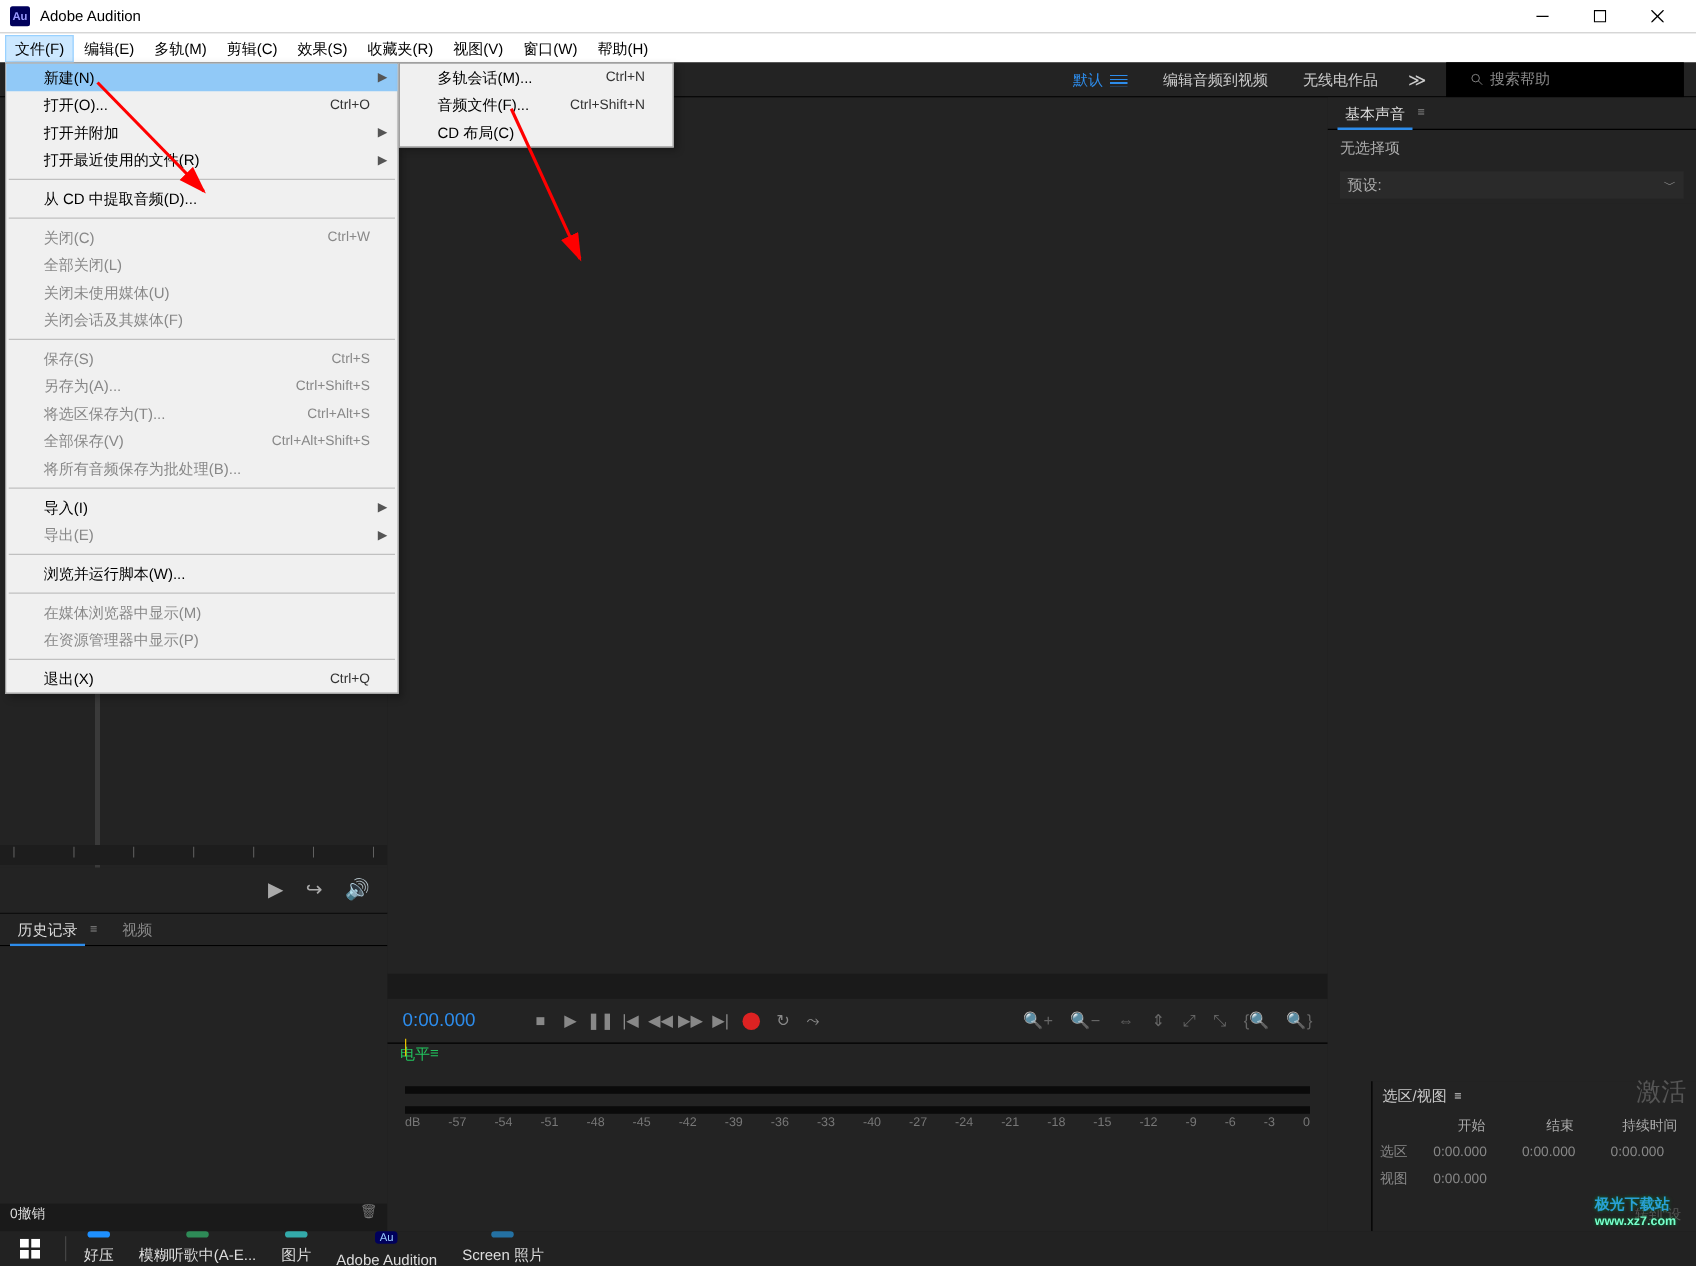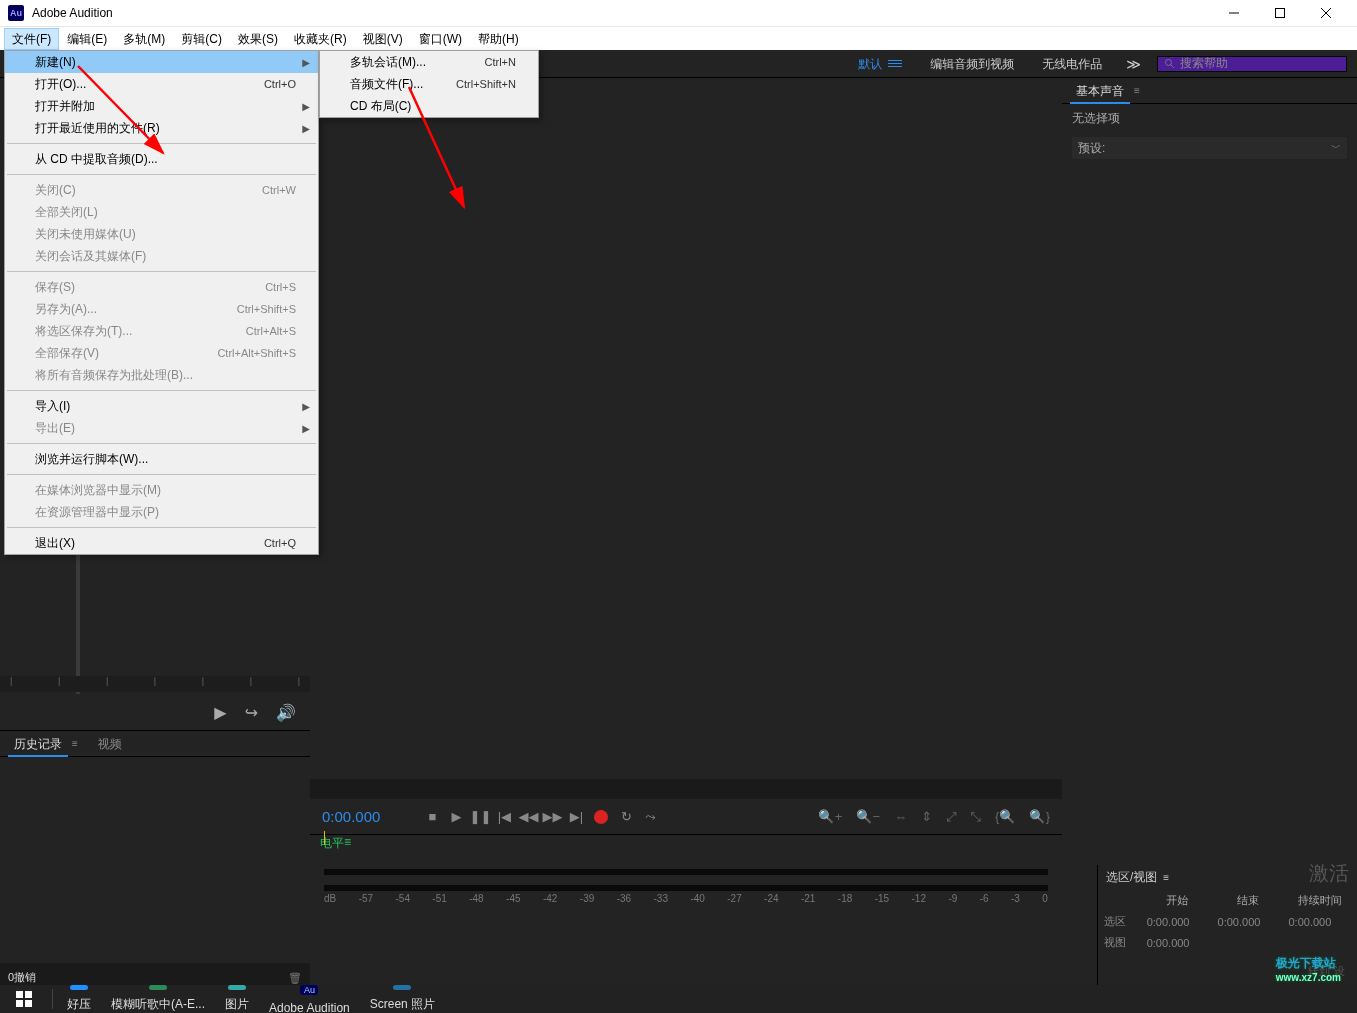--- a/index.html
+++ b/index.html
@@ -24,7 +24,7 @@
   .wksrow .ws.active { color:#2d8ceb; }
   .wksrow .ws.active::after { content:""; display:inline-block; margin-left:6px; width:14px; height:9px; background:repeating-linear-gradient(to bottom,#2d8ceb 0 1px,transparent 1px 3px); vertical-align:middle; }
   .wksrow .more { color:#ccc; font-size:14px; padding:0 10px; }
-  .wksrow .search { width:190px; height:16px; margin:0 10px 0 6px; background:#4c1d95; border:1px solid #000; display:flex; align-items:center; padding:0 6px; color:#888; font-size:12px; }
+  .wksrow .search { width:190px; height:28px; margin:0 10px 0 6px; background:#000000; border:1px solid #000; display:flex; align-items:center; padding:0 18px; color:#888; font-size:12px; }
   .wksrow .search svg { width:12px; height:12px; margin-right:4px; }
 
   

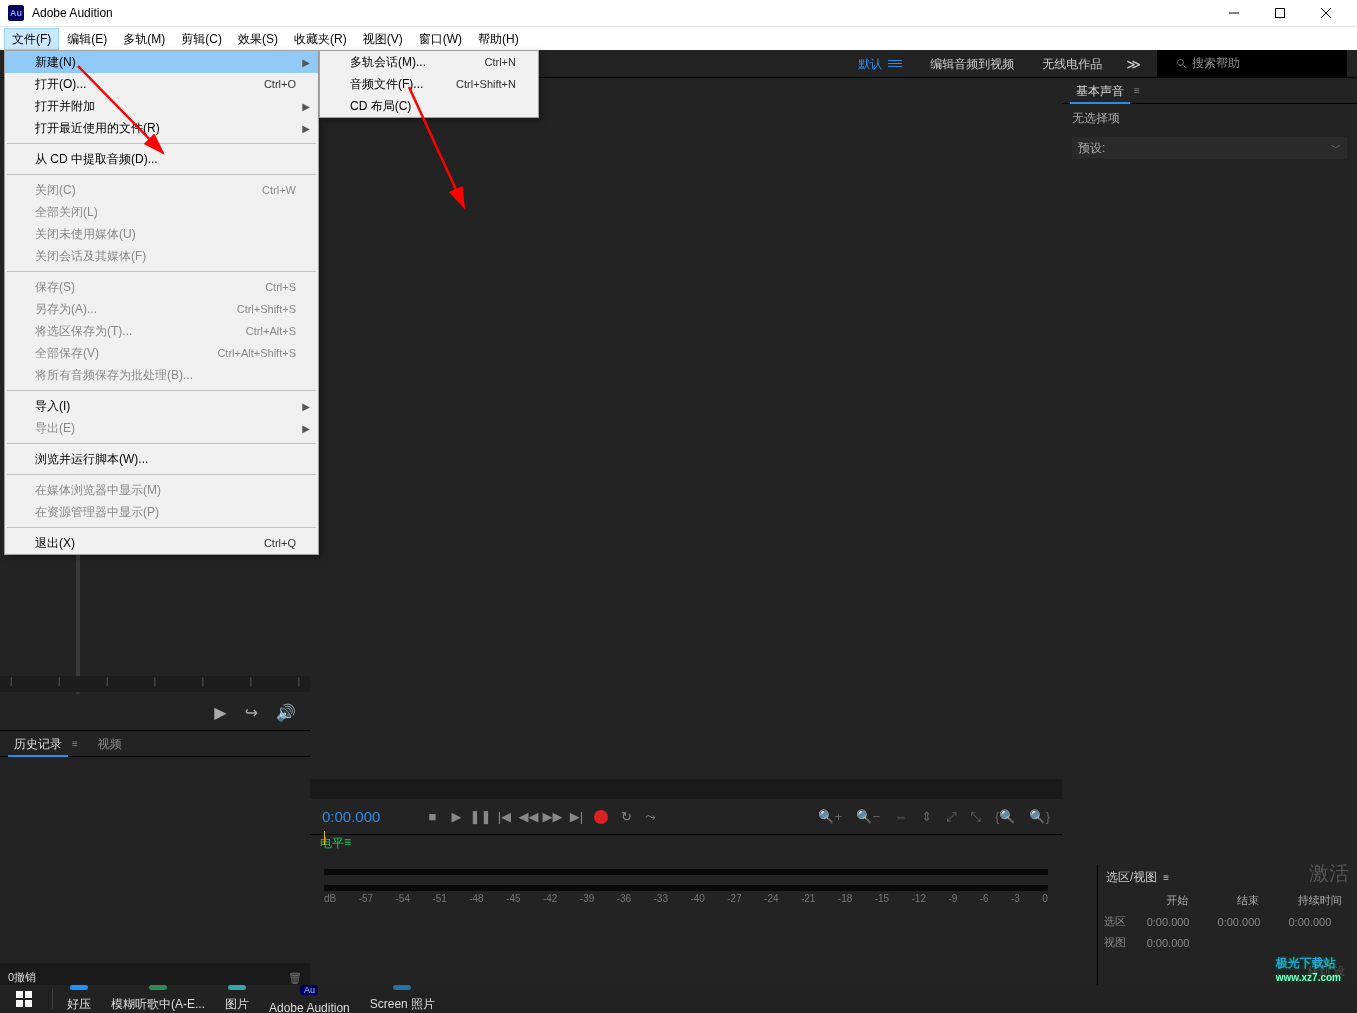--- a/index.html
+++ b/index.html
@@ -69,7 +69,7 @@
   .vslider .thumb { width:12px; height:8px; background:#777; position:absolute; left:-4px; top:170px; border-radius:2px;}
 
   .histpanel { height:255px; background:#232323; display:flex; flex-direction:column; border-top:1px solid #000;}
-  .histfoot { height:22px; background:#1a1a1a; display:flex; align-items:flex-end; padding:0 8px; color:#ddd; font-size:11px;}
+  .histfoot { height:22px; background:#1a1a1a; display:flex; align-items:flex-start; padding:0 8px; color:#ddd; font-size:11px;}
   .histfoot .trash { margin-left:auto; color:#777;}
 
   

